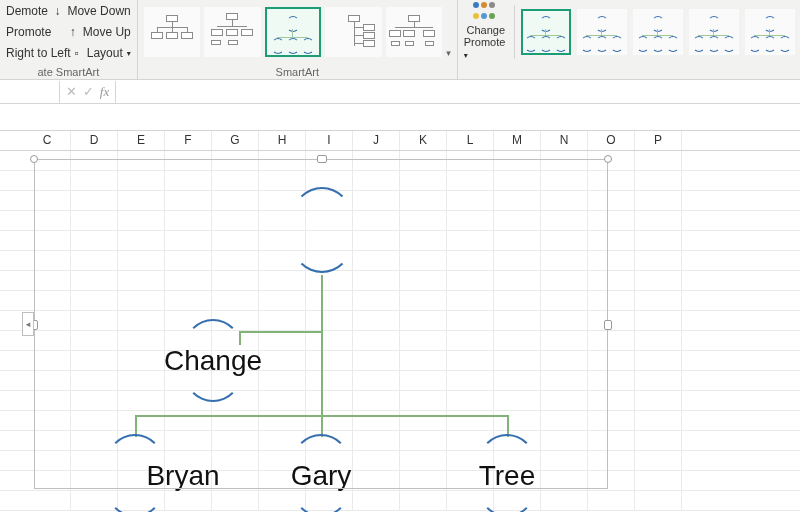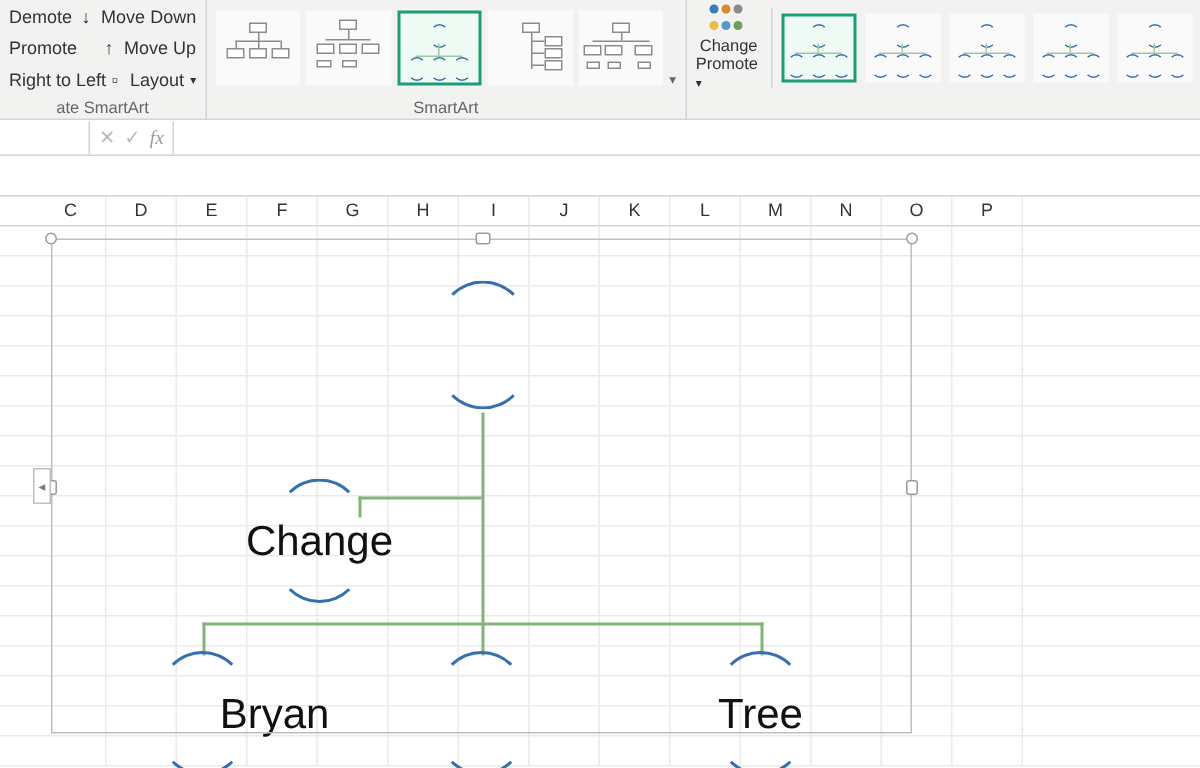--- a/index.html
+++ b/index.html
@@ -632,6 +632,7 @@
     <div class="arc-bot" style="width:58px; height:58px; left:72px; top:300px;"></div>
 
     <div class="arc-top" style="width:58px; height:58px; left:258px; top:275px;"></div>
+    <div class="node-label" style="left:287px; top:301px;">Gary</div>
     <div class="arc-bot" style="width:58px; height:58px; left:258px; top:300px;"></div>
 
     <div class="arc-top" style="width:58px; height:58px; left:444px; top:275px;"></div>

